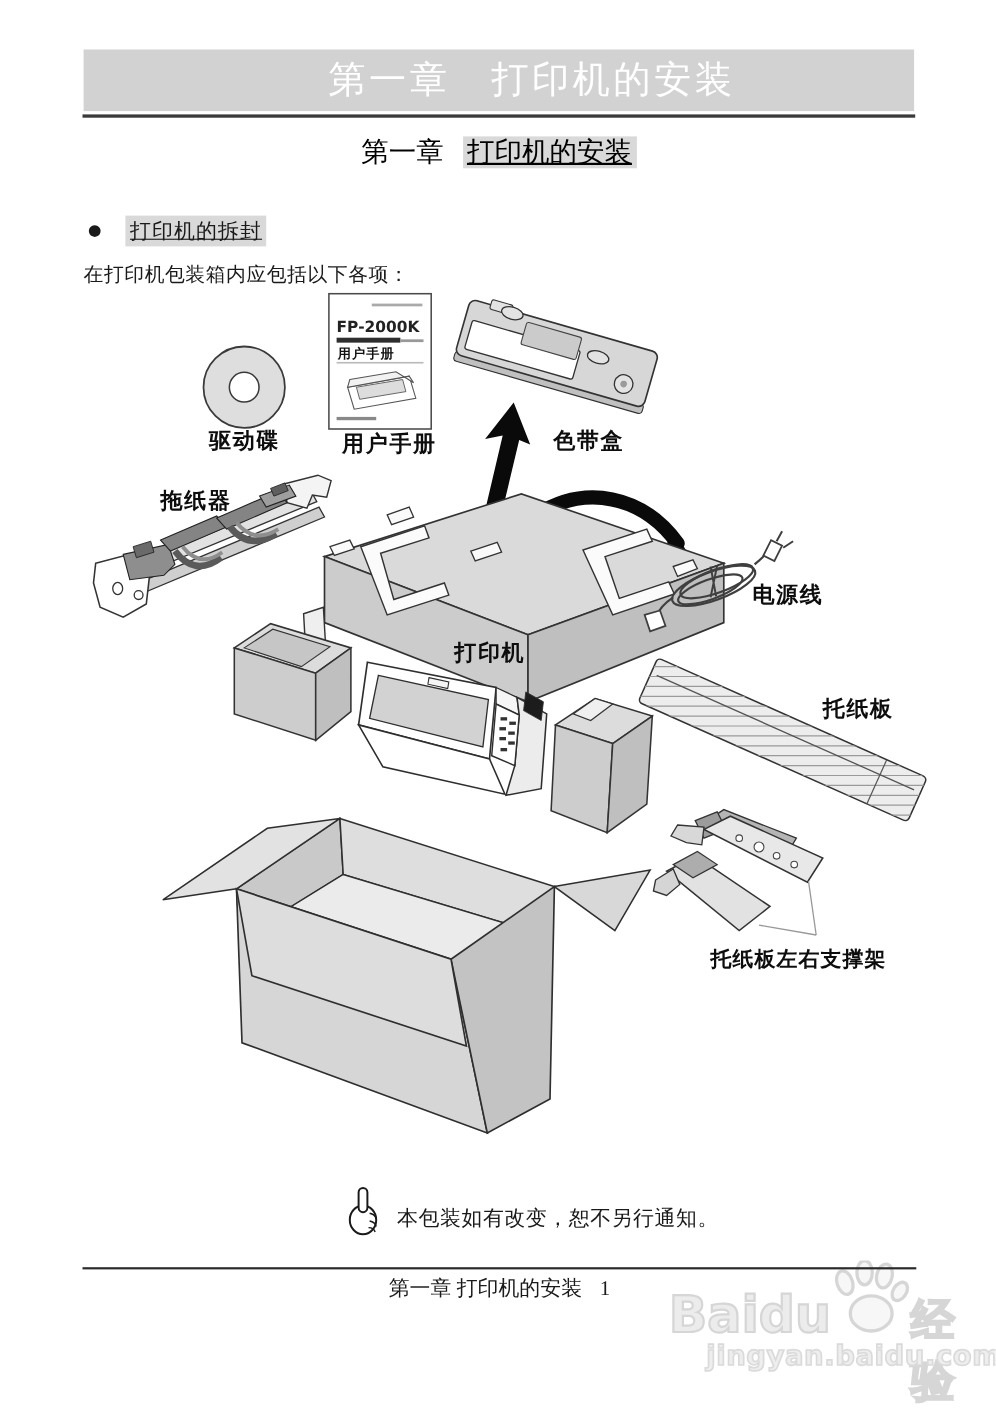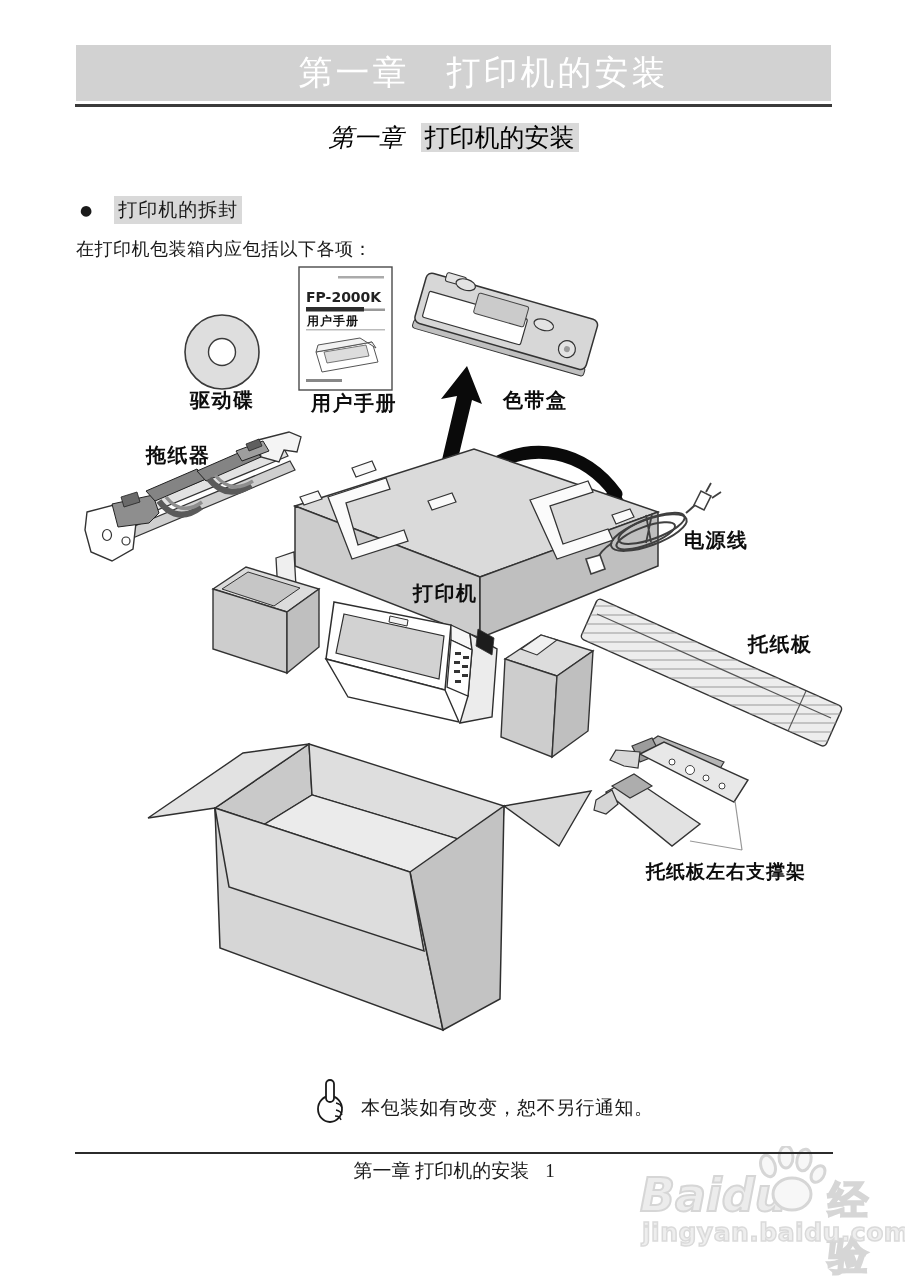--- a/index.html
+++ b/index.html
@@ -16,7 +16,7 @@
   .banner-rule{position:absolute;left:75px;top:104px;width:757px;height:3px;background:var(--rule);}
   .title{position:absolute;left:76px;top:121px;width:755px;margin:0;text-align:center;
          font-size:25px;font-weight:400;color:#000;}
-  .title .prefix{margin-right:17px;font-style:italic;}
+  .title .prefix{margin-right:17px;}
   .hl{background:var(--highlight-bg);padding:1px 4px;}
   .section-head{position:absolute;left:80px;top:196px;display:flex;align-items:center;}
   .bullet{font-size:14px;margin-right:22px;font-family:"DejaVu Sans",sans-serif;}

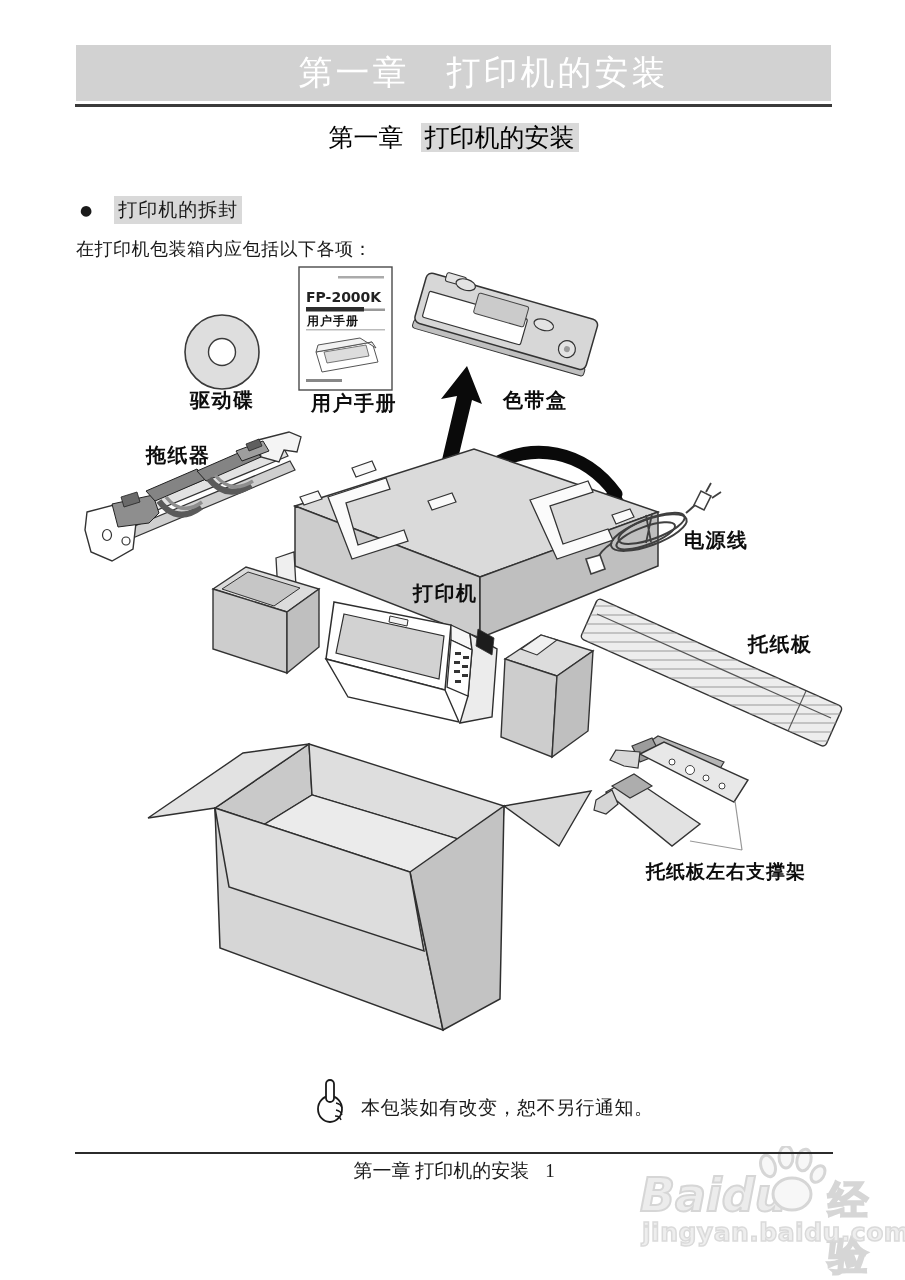--- a/index.html
+++ b/index.html
@@ -17,7 +17,7 @@
   .title{position:absolute;left:76px;top:121px;width:755px;margin:0;text-align:center;
          font-size:25px;font-weight:400;color:#000;}
   .title .prefix{margin-right:17px;}
-  .hl{background:var(--highlight-bg);padding:1px 4px;}
+  .hl{background:var(--highlight-bg);padding:1px 4px;text-decoration:underline;}
   .section-head{position:absolute;left:80px;top:196px;display:flex;align-items:center;}
   .bullet{font-size:14px;margin-right:22px;font-family:"DejaVu Sans",sans-serif;}
   .section-title{font-size:19px;letter-spacing:1px;text-align:right;}

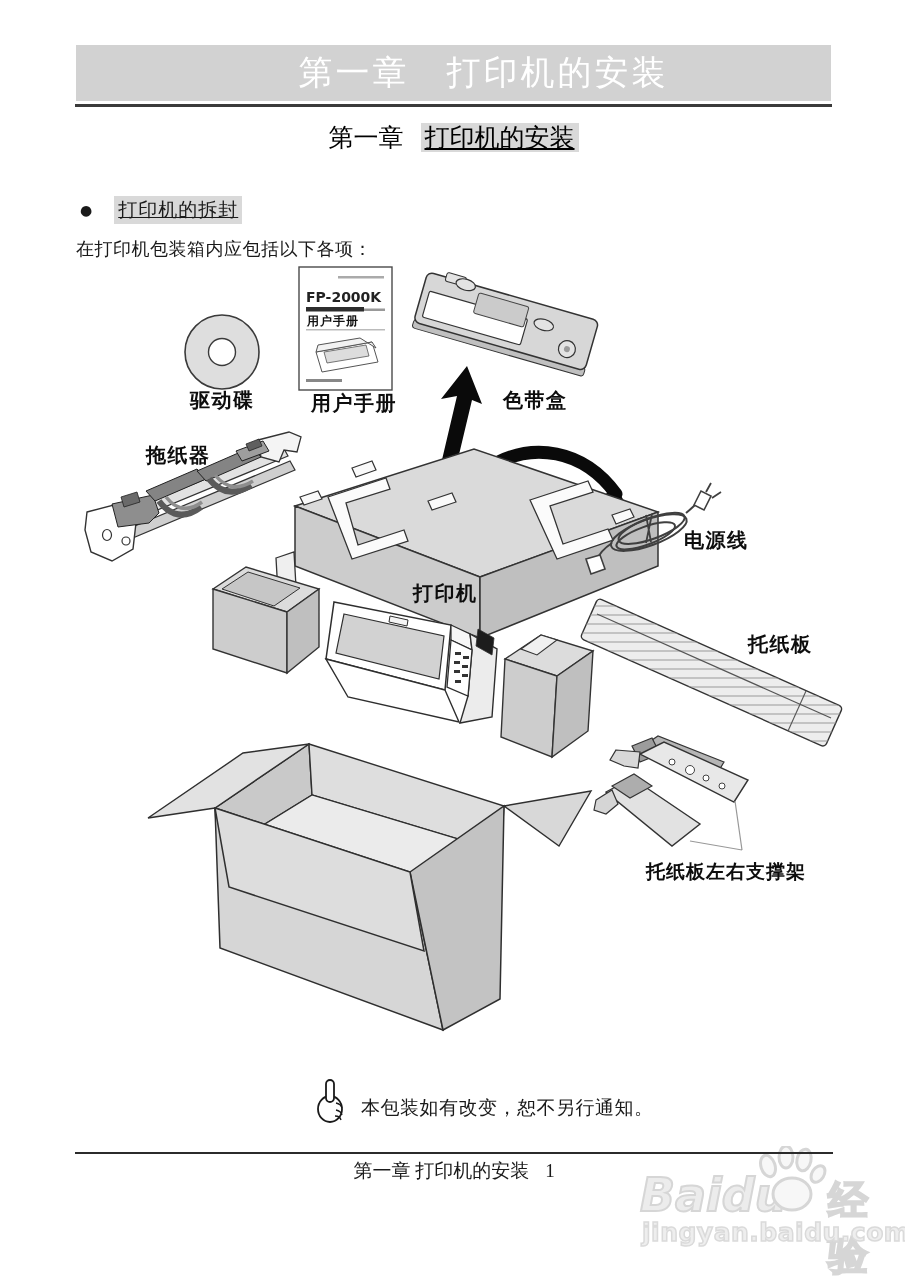--- a/index.html
+++ b/index.html
@@ -34,8 +34,8 @@
   .footer .pagenum{margin-left:16px;}
   .watermark{position:absolute;z-index:1;color:var(--watermark);
              font-family:"DejaVu Sans",sans-serif;font-weight:700;}
-  .wm-baidu{position:absolute;left:640px;top:1168px;font-size:46px;color:#ececec;
-            -webkit-text-stroke:2px #d6d6d6;letter-spacing:0;font-style:italic;}
+  .wm-baidu{position:absolute;left:608px;top:1168px;font-size:46px;color:#ececec;
+            -webkit-text-stroke:2px #d6d6d6;letter-spacing:0;}
   .wm-paw{position:absolute;left:752px;top:1146px;}
   .wm-suffix{position:absolute;left:828px;top:1173px;font-size:40px;color:#ececec;
              -webkit-text-stroke:2px #d6d6d6;}

